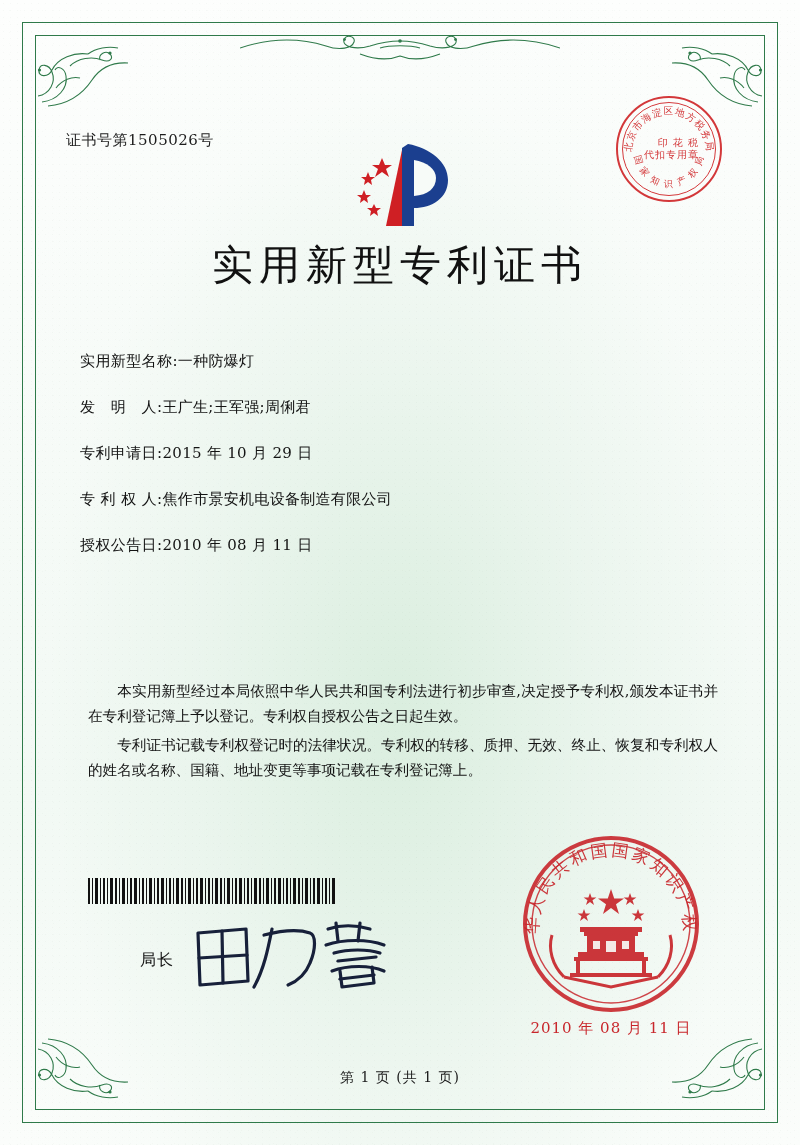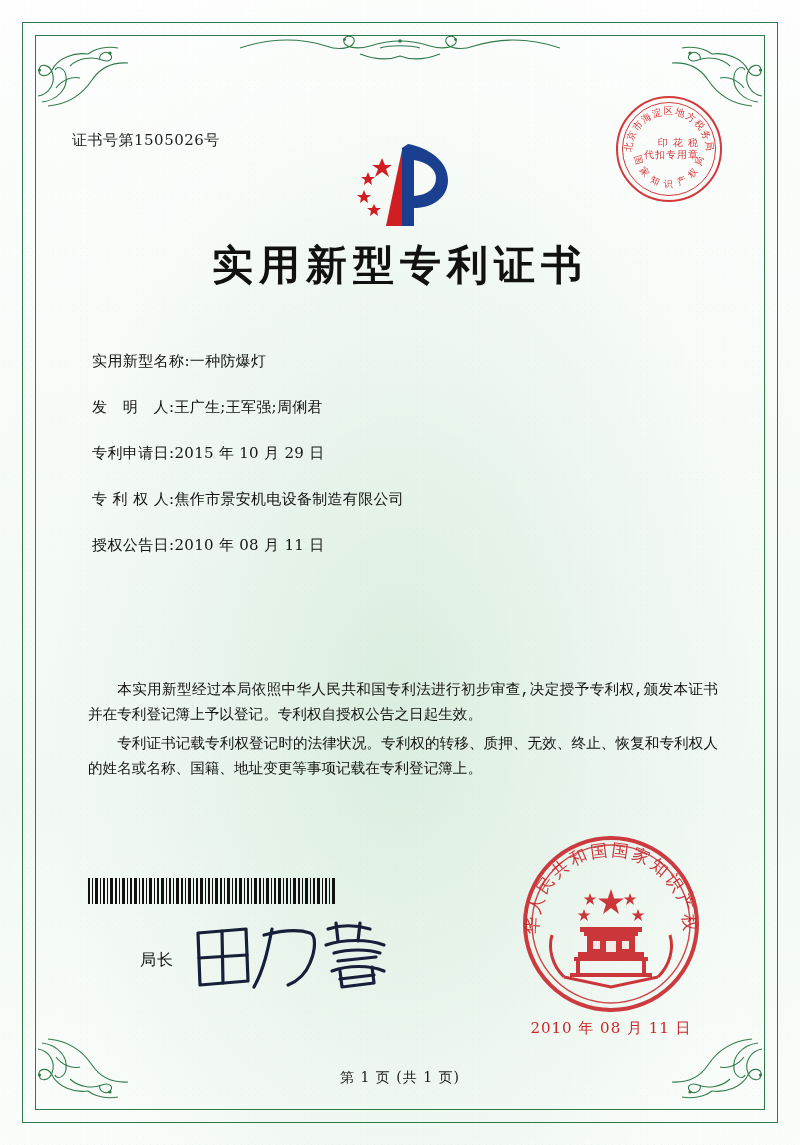--- a/index.html
+++ b/index.html
@@ -74,7 +74,7 @@
   
   .cert-no {
     position: absolute;
-    left: 72px;
+    left: 66px;
     top: 131px;
     font-family: "DejaVu Serif", "Liberation Serif", serif;
     font-size: 15px;

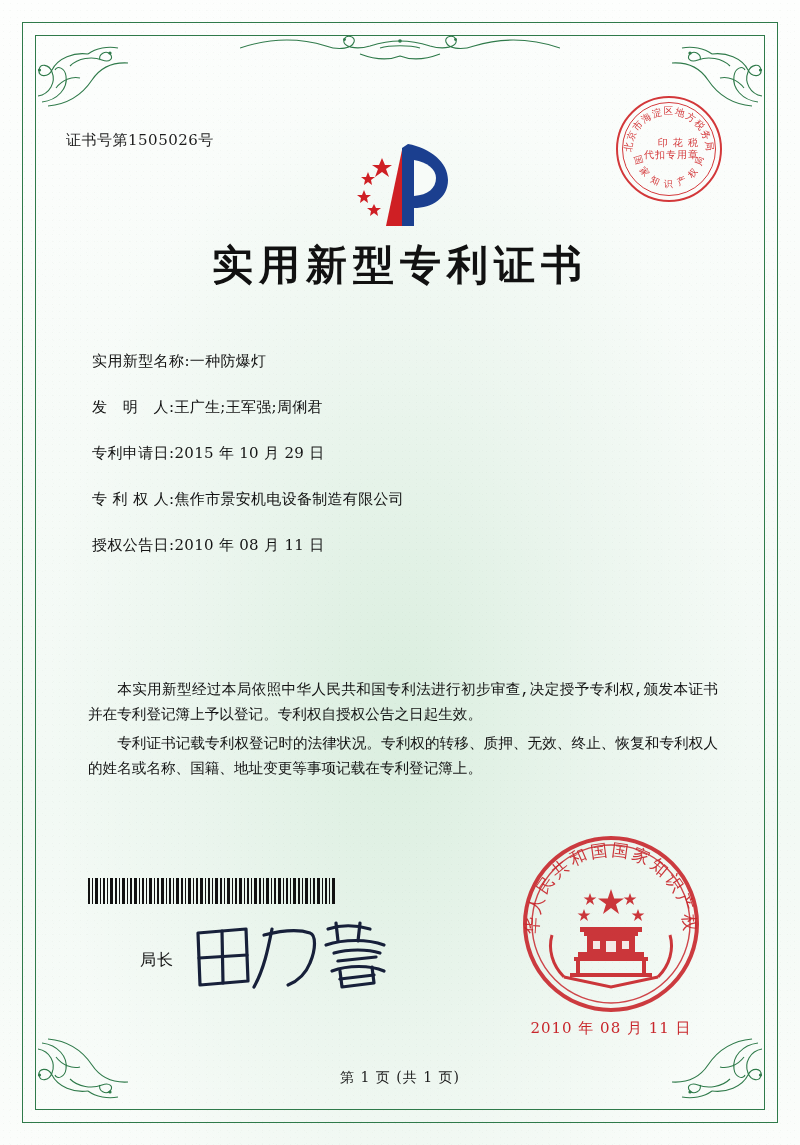--- a/index.html
+++ b/index.html
@@ -139,7 +139,7 @@
     top: 238px;
     text-align: center;
     font-family: "DejaVu Serif", "Liberation Serif", serif;
-    font-weight: bold;
+    font-weight: normal;
     font-size: 41px;
     letter-spacing: 6px;
     color: #111111;

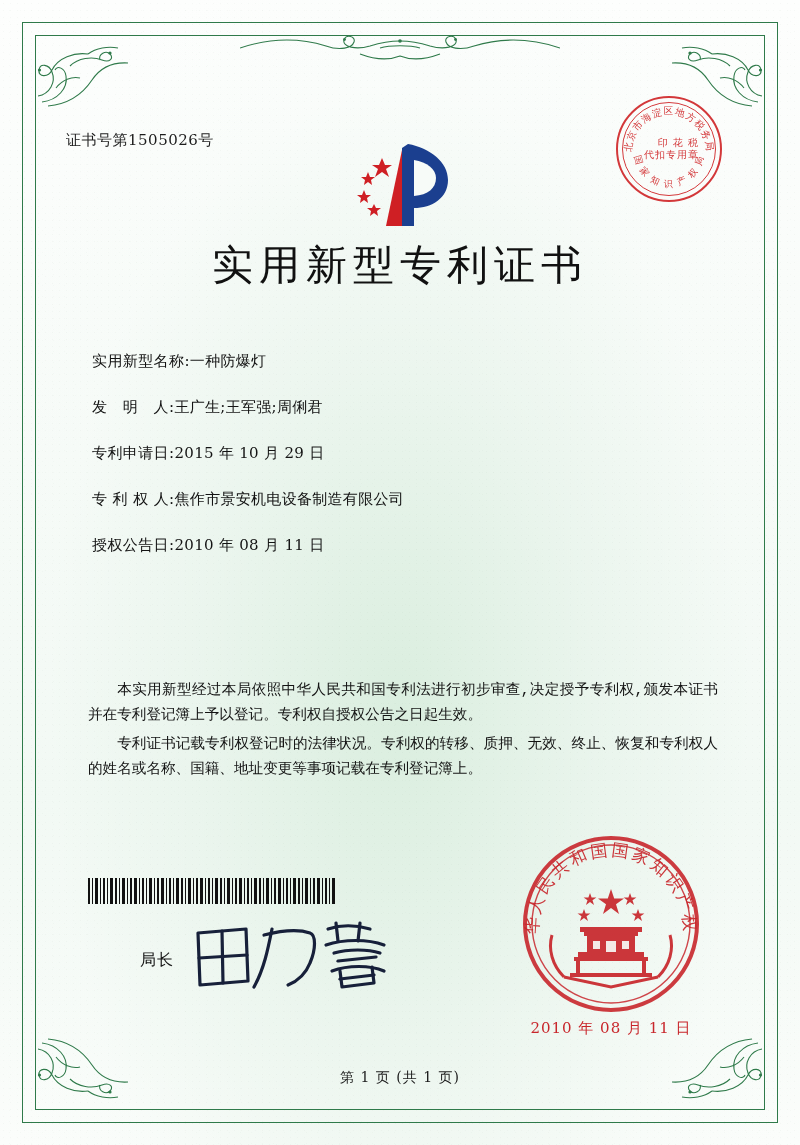--- a/index.html
+++ b/index.html
@@ -148,7 +148,7 @@
   
   .fields {
     position: absolute;
-    left: 92px;
+    left: 80px;
     top: 352px;
     width: 640px;
     font-family: "DejaVu Serif", "Liberation Serif", serif;

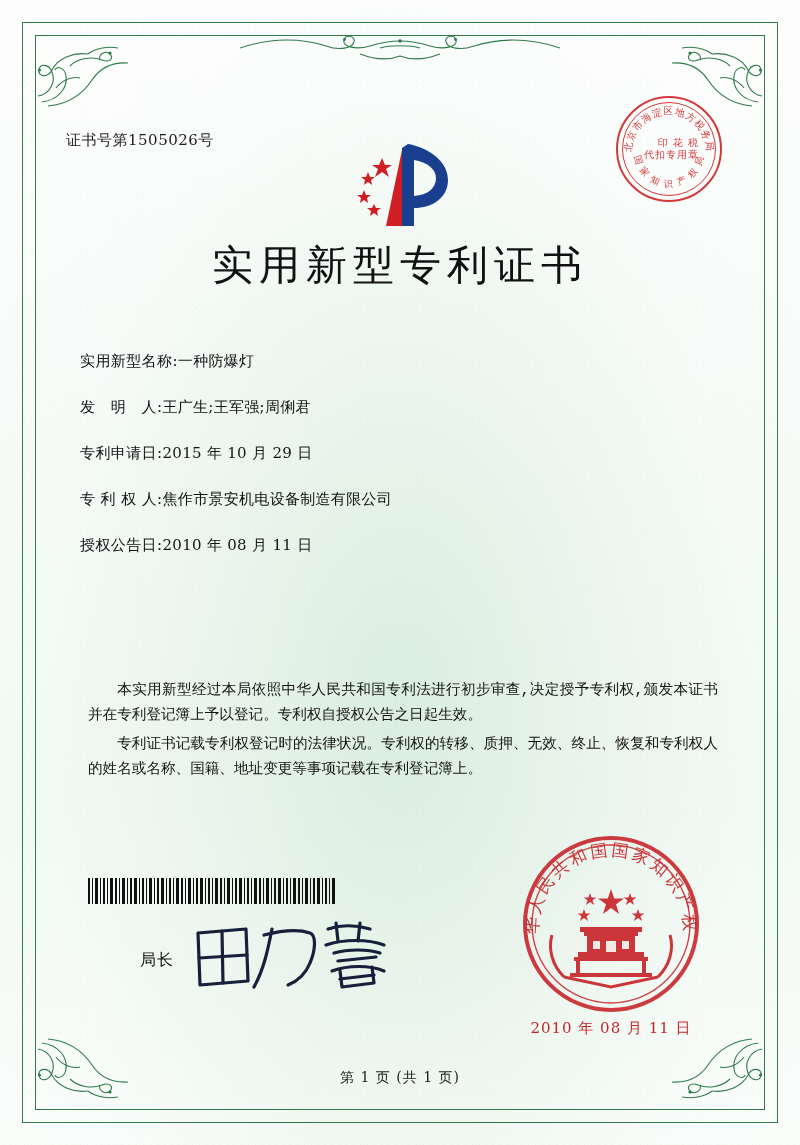--- a/index.html
+++ b/index.html
@@ -185,7 +185,6 @@
   .paragraphs p {
     margin: 0 0 4px 0;
     text-indent: 2em;
-    font-family: Liberation Mono, monospace;
   }
 
   

